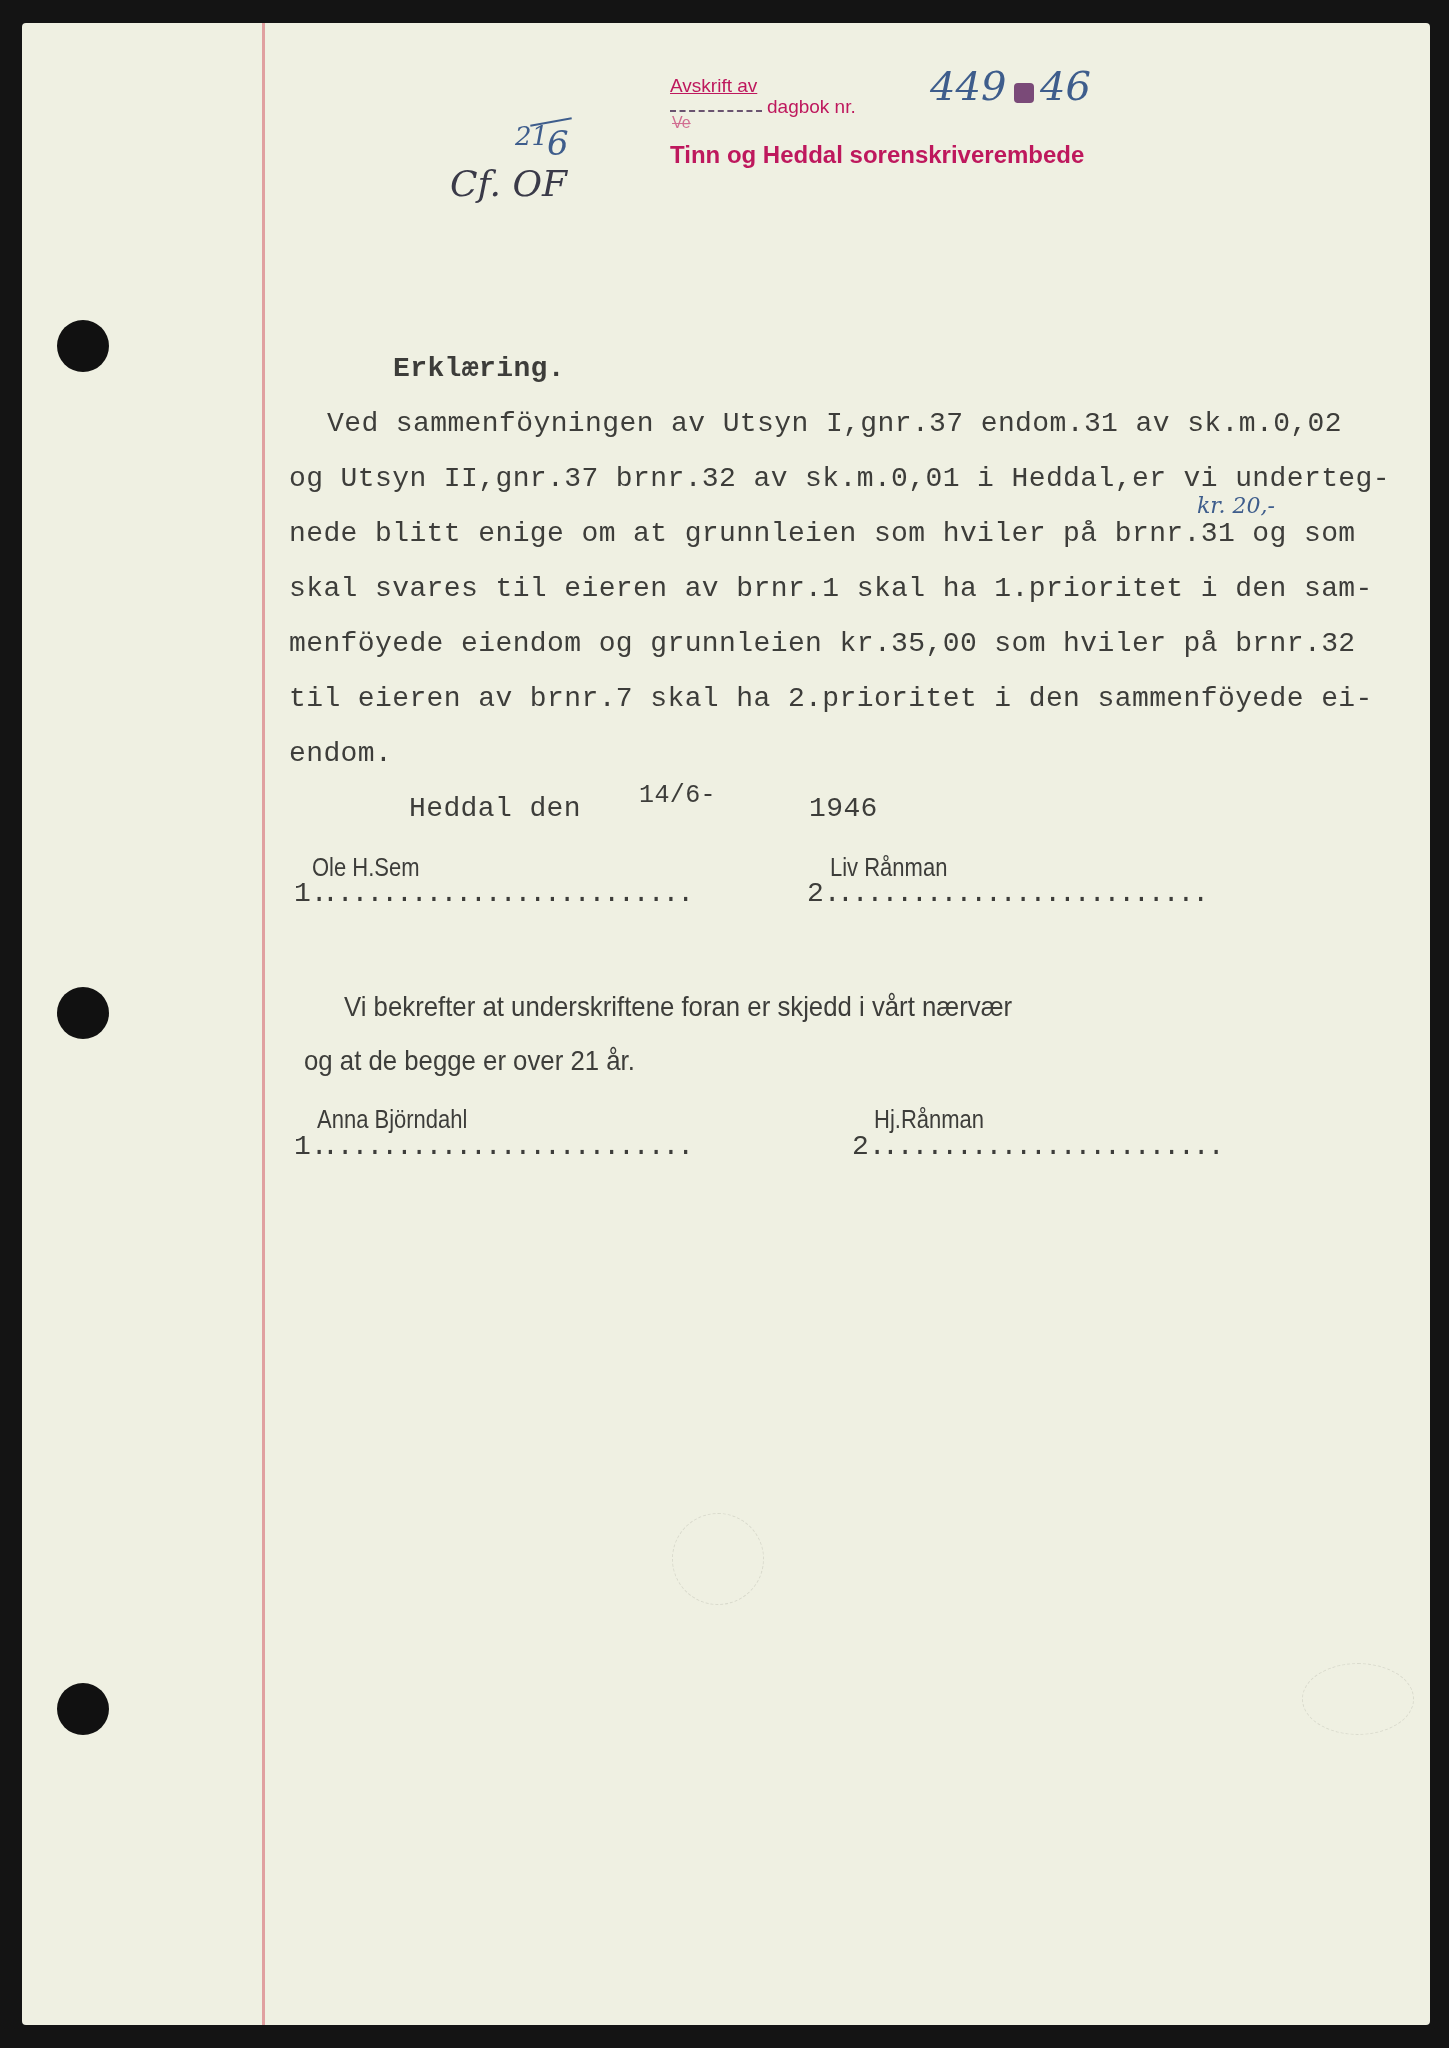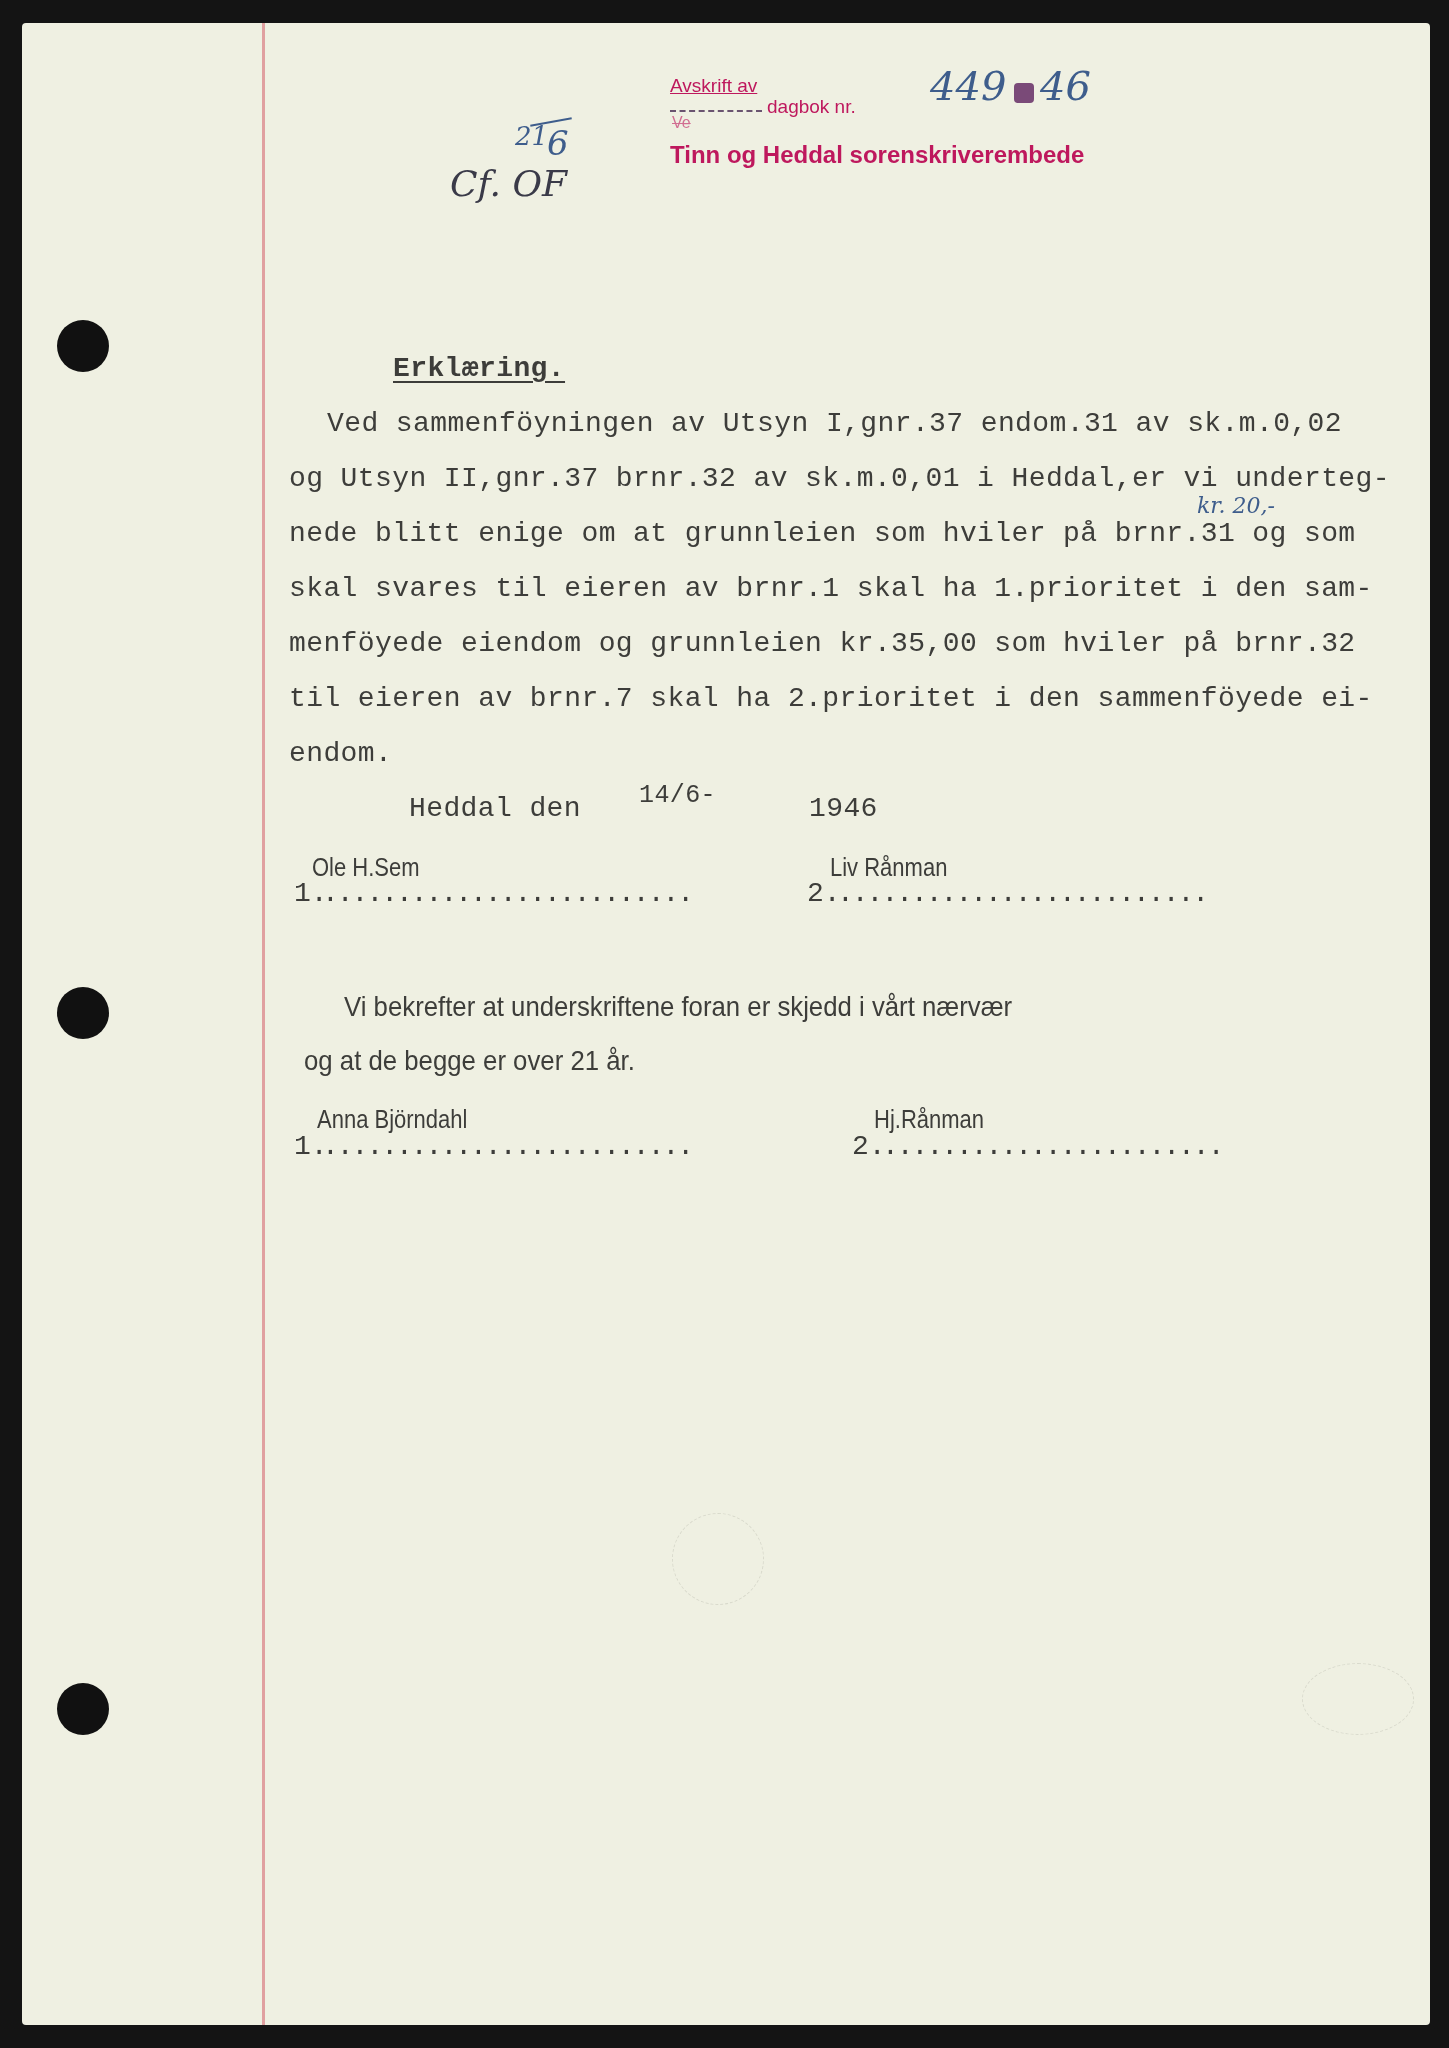--- a/index.html
+++ b/index.html
@@ -58,7 +58,6 @@
       letter-spacing: 0.4px;
     }
     .title {
-      text-decoration: underline;
       text-underline-offset: 5px;
       text-align: center;
     }

